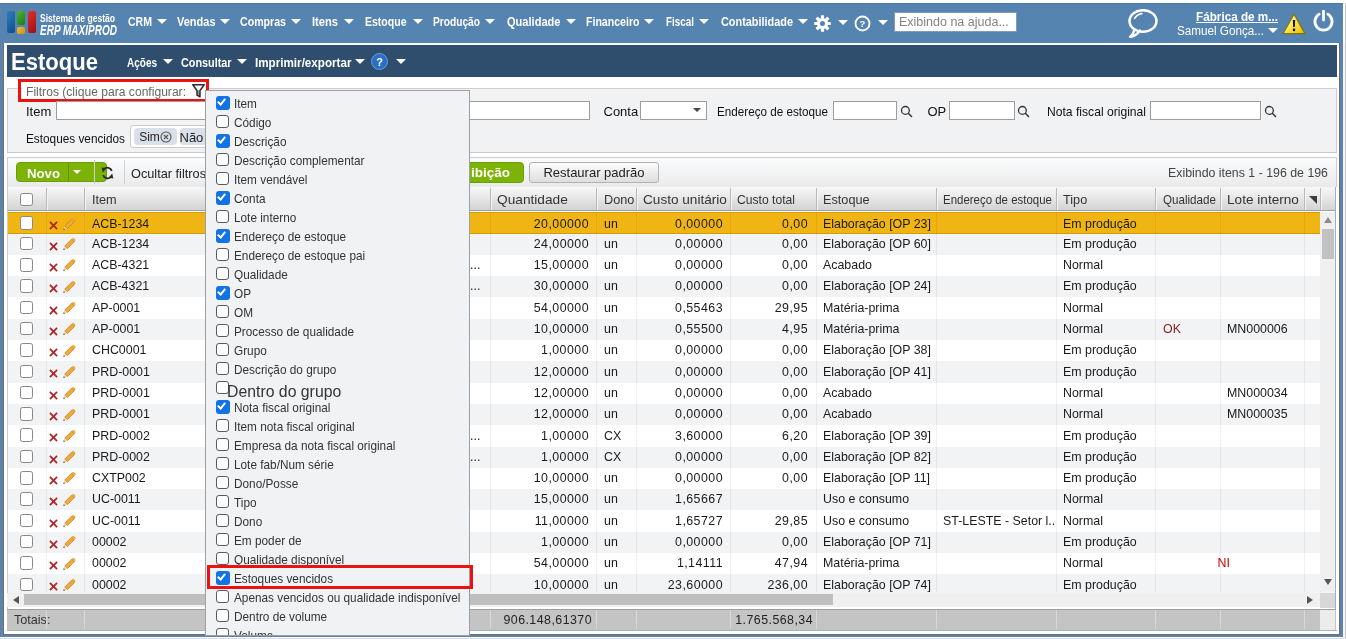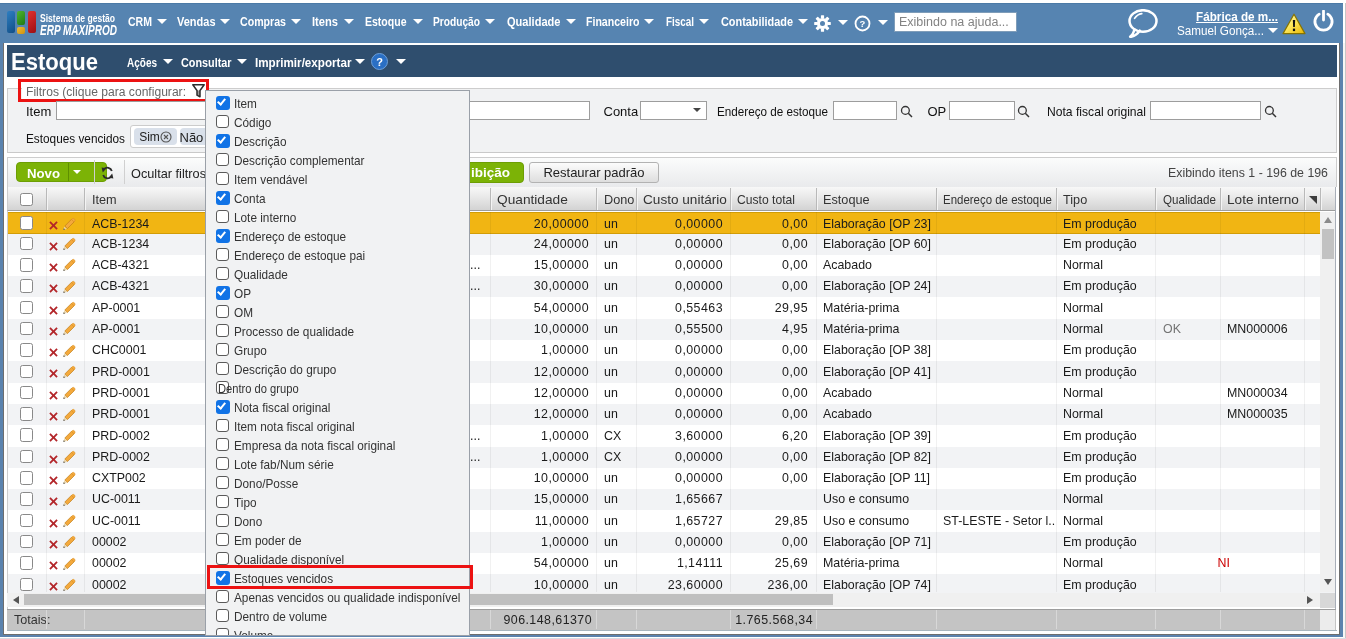--- a/index.html
+++ b/index.html
@@ -319,7 +319,7 @@
     <div class="abs" style="left:723.5px;top:3.3px;width:78px;text-align:right;letter-spacing:0.45px">4,95</div>
     <div class="abs" style="left:816.5px;top:3.3px;white-space:nowrap">Matéria-prima</div>
     <div class="abs" style="left:1056.5px;top:3.3px;white-space:nowrap">Normal</div>
-    <div class="abs" style="left:1156.5px;top:3.3px"><span style="color:#737373">OK</span></div>
+    <div class="abs" style="left:1156.5px;top:3.3px"><span style="color:#7f1d1d">OK</span></div>
     <div class="abs" style="left:1220.5px;top:3.3px;white-space:nowrap">MN000006</div>
   </div>
 <div class="abs" style="left:6.5px;top:340.1px;width:1328.5px;height:21.3px;background:#fff;font-size:12.4px;color:#1a1a1a">

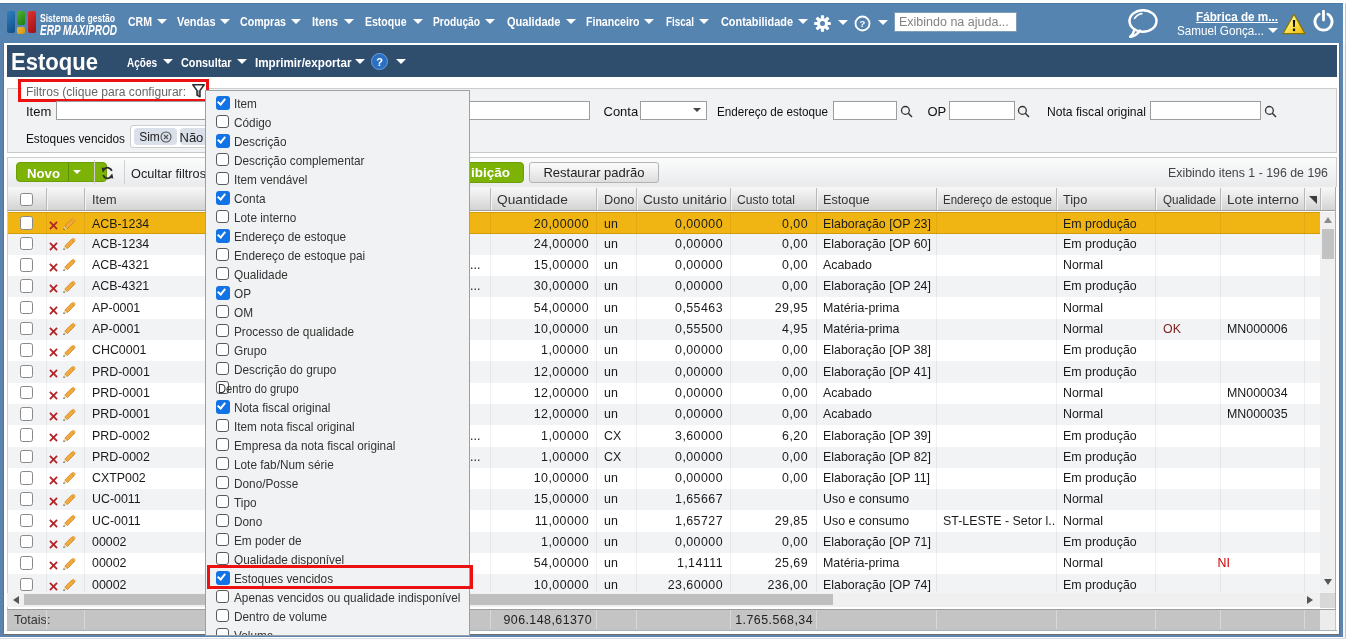--- a/index.html
+++ b/index.html
@@ -643,7 +643,7 @@
     <div class="abs" style="left:9.5px;top:270.5px;width:13px;height:13px;background:#fff;border:1.6px solid #5a5a5a;border-radius:3px"></div>
     <div class="abs" style="left:27.5px;top:272.0px;color:#333;font-size:12.7px;white-space:nowrap"><span style="display:inline-block;transform:scaleX(0.9300);transform-origin:0 50%;white-space:nowrap">Descrição do grupo</span></div>
     <div class="abs" style="left:9.5px;top:289.5px;width:13px;height:13px;background:#fff;border:1.6px solid #5a5a5a;border-radius:3px"></div>
-    <div class="abs" style="left:12px;top:291.0px;color:#333;font-size:12px;white-space:nowrap"><span style="display:inline-block;transform:scaleX(0.9300);transform-origin:0 50%;white-space:nowrap">Dentro do grupo</span></div>
+    <div class="abs" style="left:21px;top:291.0px;color:#333;font-size:17px;white-space:nowrap"><span style="display:inline-block;transform:scaleX(0.9300);transform-origin:0 50%;white-space:nowrap">Dentro do grupo</span></div>
     <div class="abs" style="left:9.5px;top:308.5px;width:14px;height:14px;background:#1173e6;border-radius:3px">
       <div class="abs" style="left:3.5px;top:1.5px;width:5px;height:8px;border-right:2.4px solid #fff;border-bottom:2.4px solid #fff;transform:rotate(40deg)"></div>
     </div>

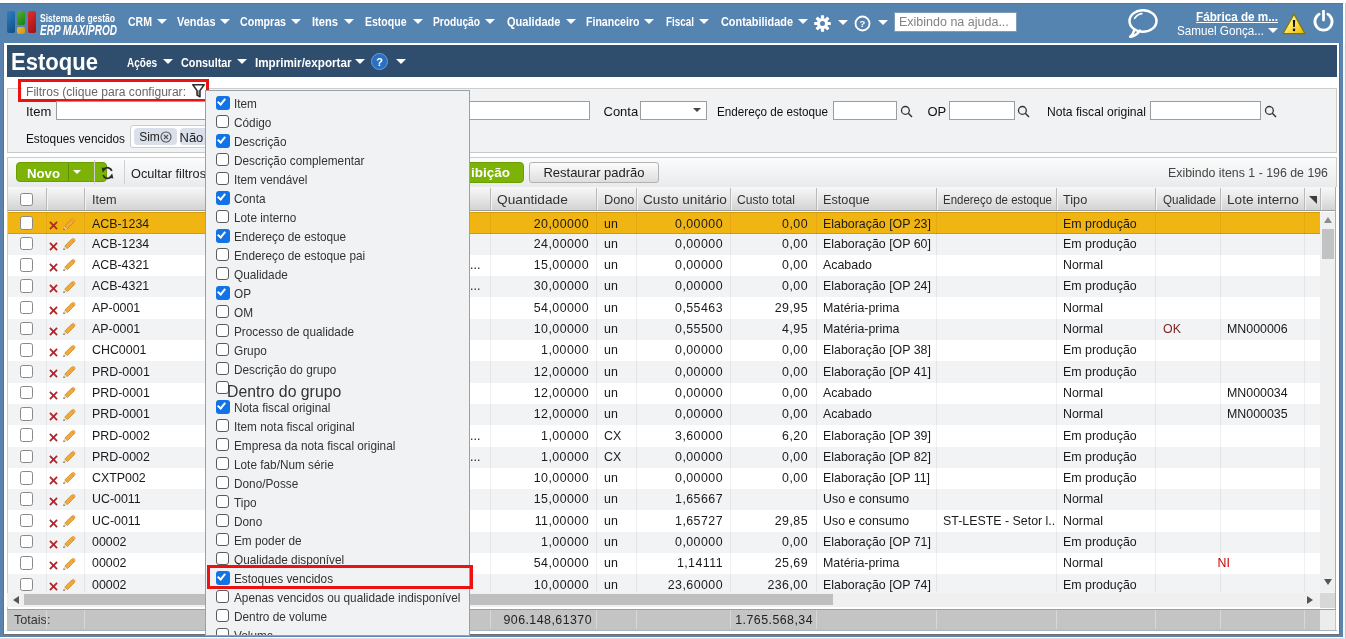--- a/index.html
+++ b/index.html
@@ -532,7 +532,7 @@
     <div class="abs" style="left:483.5px;top:3.3px;width:99px;text-align:right;letter-spacing:0.45px">54,00000</div>
     <div class="abs" style="left:597.5px;top:3.3px">un</div>
     <div class="abs" style="left:629.5px;top:3.3px;width:87px;text-align:right;letter-spacing:0.45px">1,14111</div>
-    <div class="abs" style="left:723.5px;top:3.3px;width:78px;text-align:right;letter-spacing:0.45px">25,69</div>
+    <div class="abs" style="left:723.5px;top:3.3px;width:78px;text-align:right;letter-spacing:0.45px">47,94</div>
     <div class="abs" style="left:816.5px;top:3.3px;white-space:nowrap">Matéria-prima</div>
     <div class="abs" style="left:1056.5px;top:3.3px;white-space:nowrap">Normal</div>
     <div class="abs" style="left:1211px;top:3.3px"><span style="color:#cc0000">NI</span></div>

